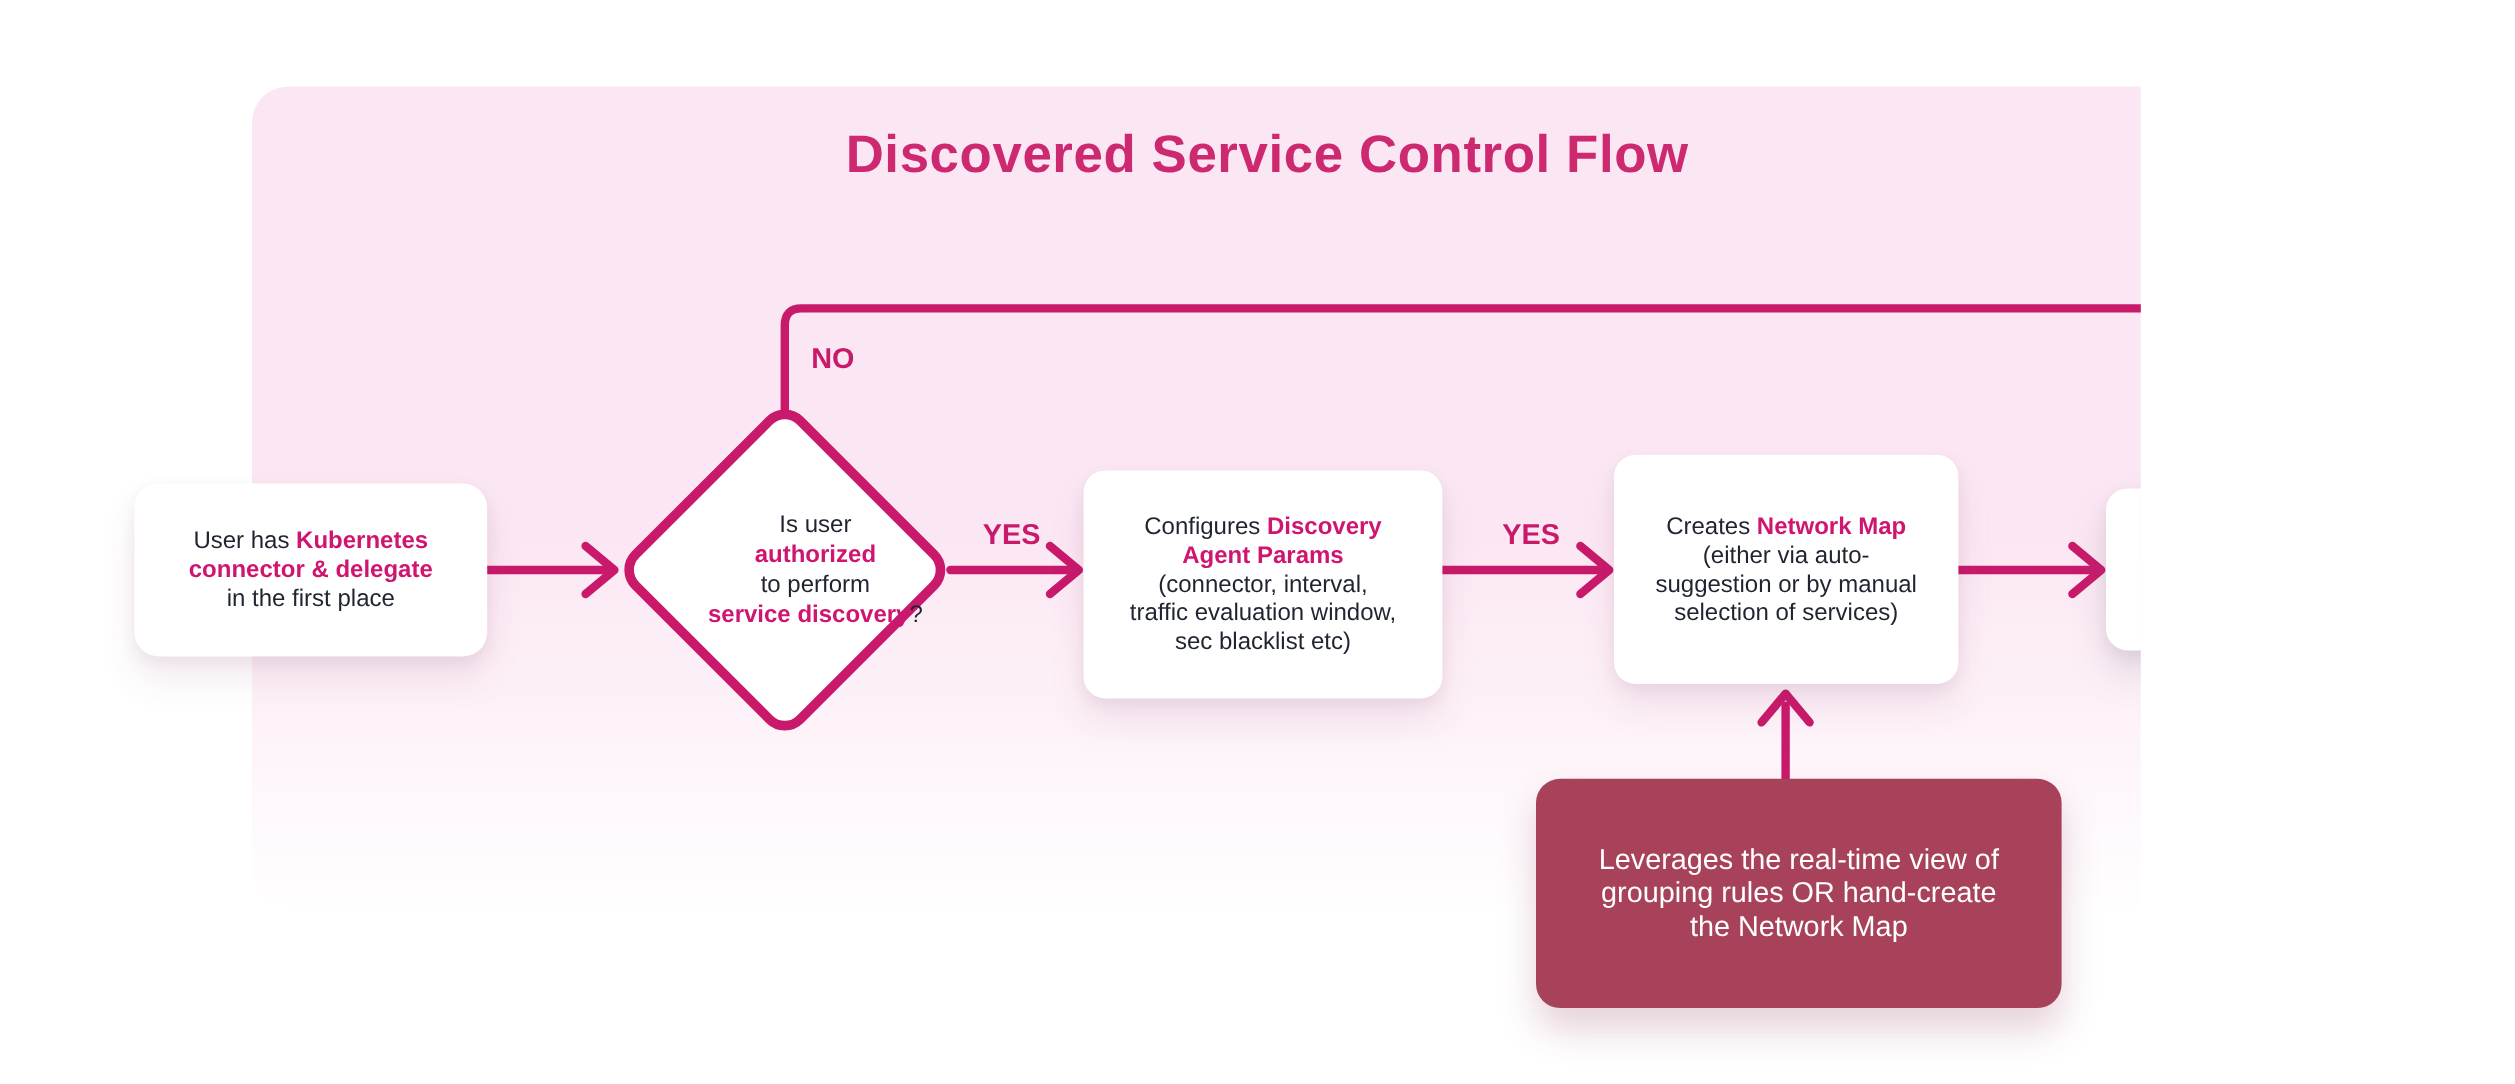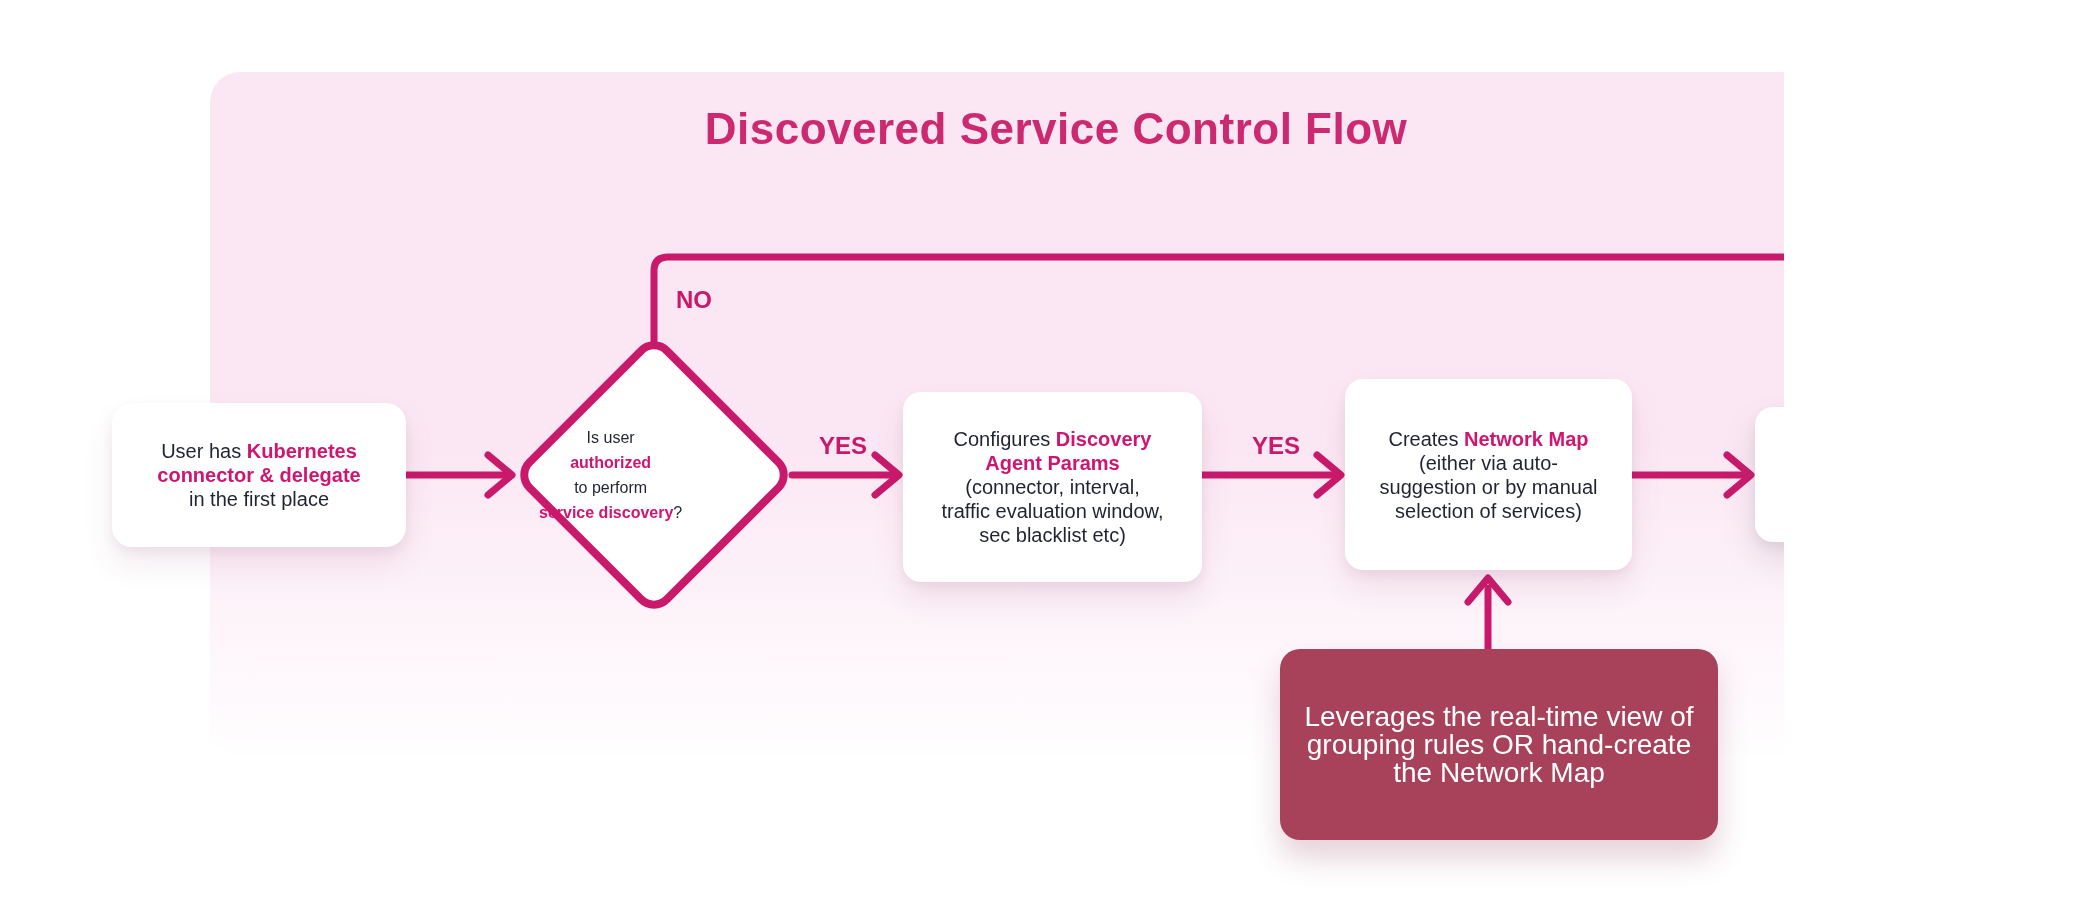--- a/index.html
+++ b/index.html
@@ -31,8 +31,8 @@
   .em{color:var(--hl,#D01570);font-weight:700;}
   .decision-text{
     position:absolute;left:539px;top:400px;width:230px;height:150px;
-    display:flex;flex-direction:column;align-items:flex-start;justify-content:center;
-    text-align:center;font-size:16px;line-height:25px;
+    display:flex;flex-direction:column;align-items:flex-end;justify-content:center;
+    text-align:center;font-size:20px;line-height:25px;
   }
   .flow-label{
     position:absolute;font-size:24px;font-weight:700;

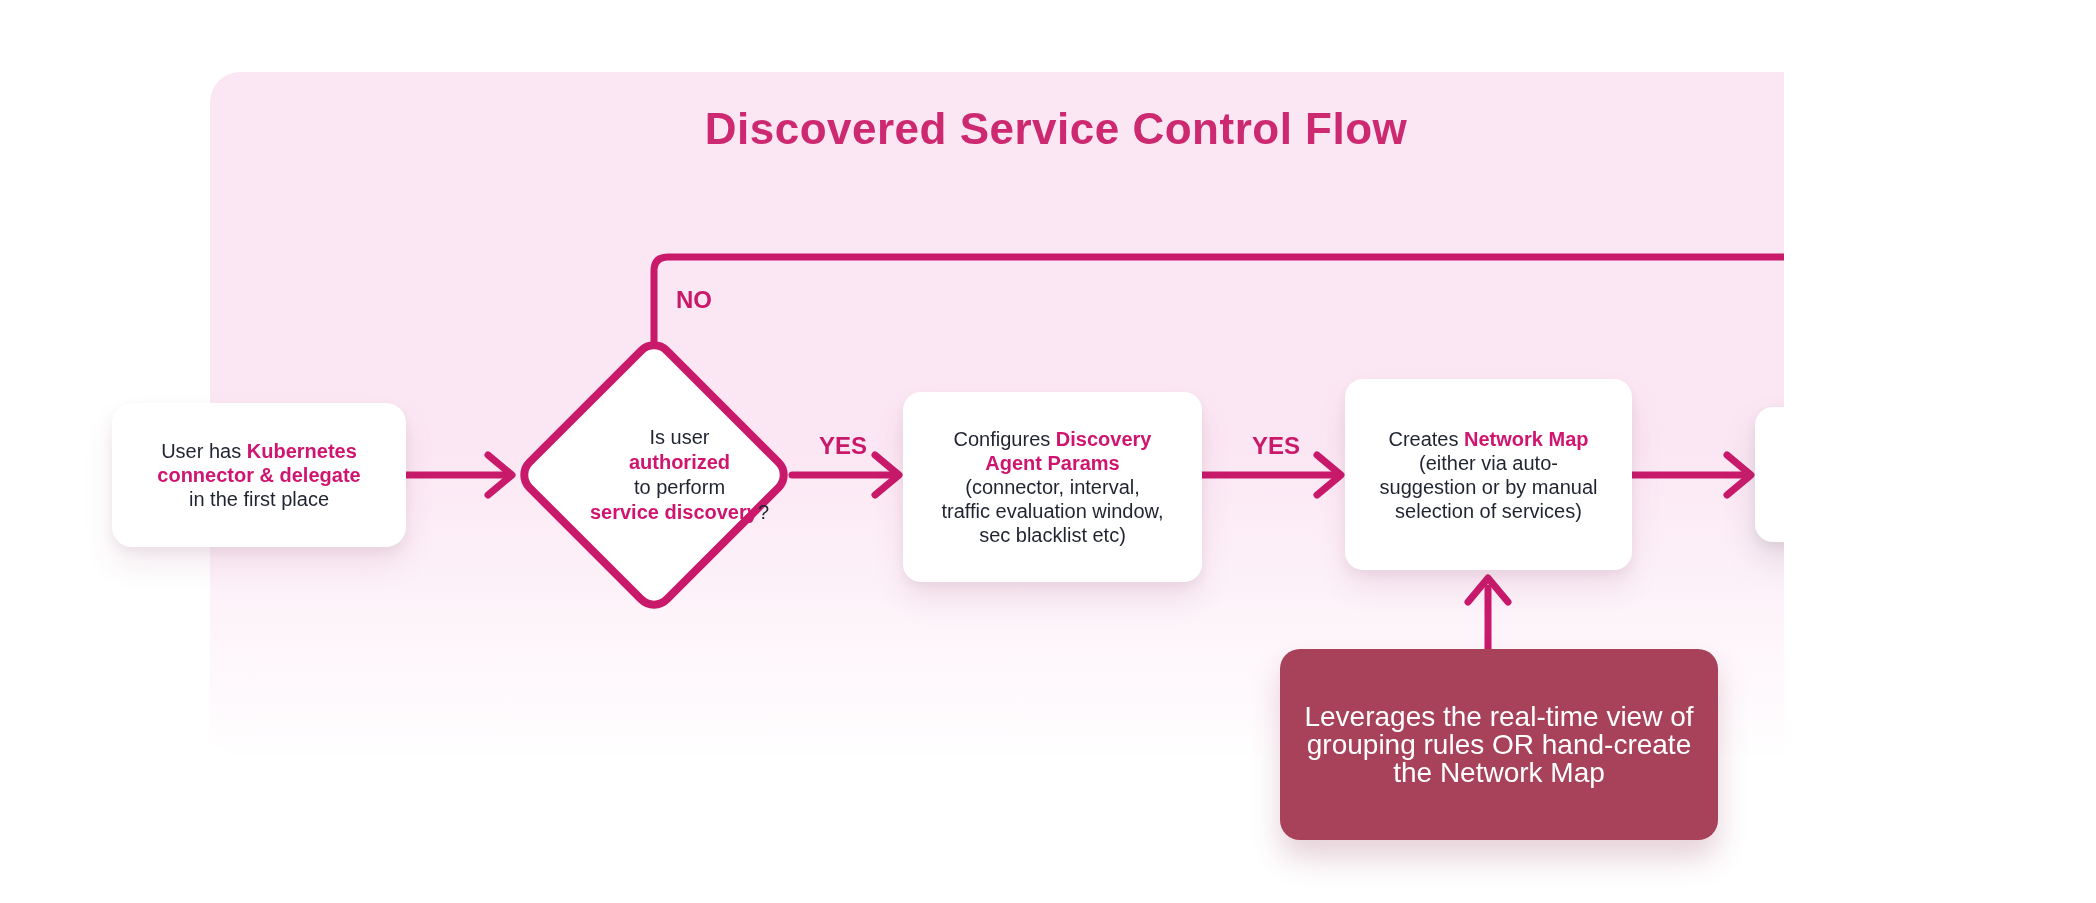--- a/index.html
+++ b/index.html
@@ -50,7 +50,7 @@
     position:absolute;left:1280px;top:649px;width:438px;height:191px;
     background:var(--notebg,#A7425A);border-radius:20px;
     display:flex;flex-direction:column;align-items:center;justify-content:center;
-    text-align:center;font-size:28px;line-height:28px;
+    text-align:center;font-size:24px;line-height:28px;
     color:var(--notetext,#ffffff);
     box-shadow:0 18px 30px rgba(140,50,80,0.22);
   }

